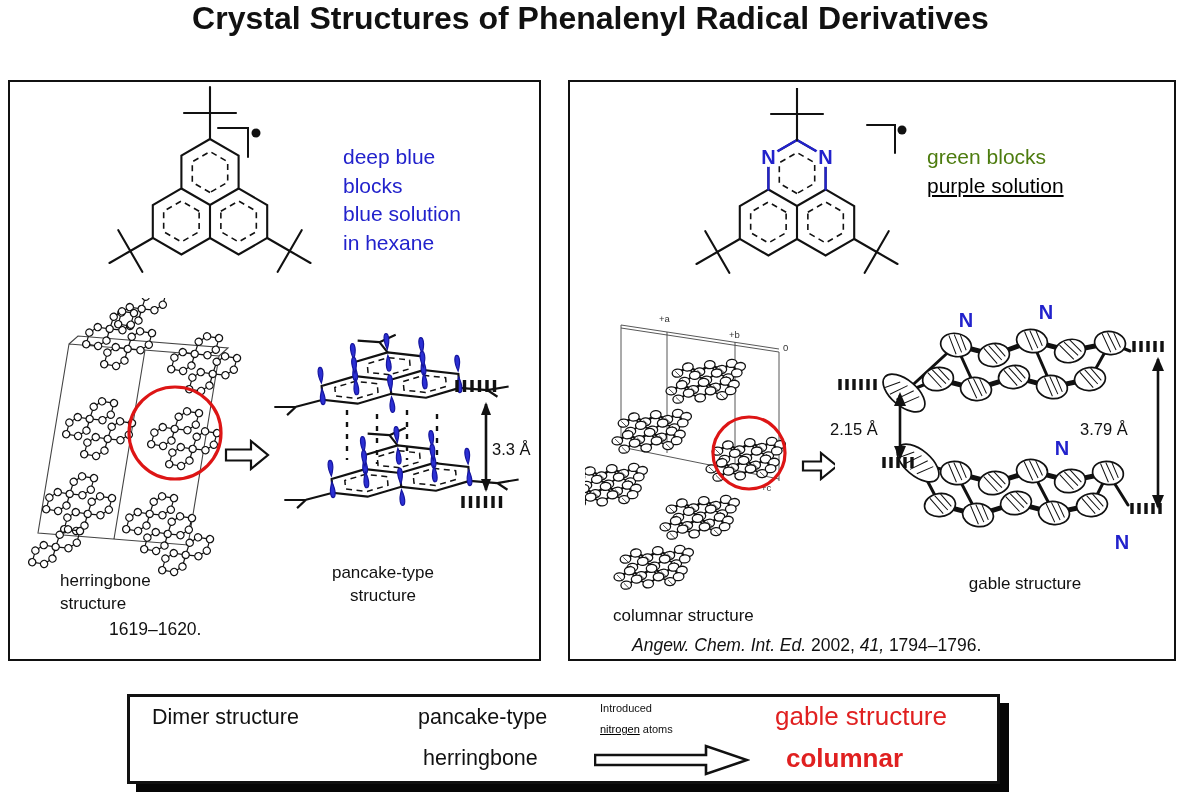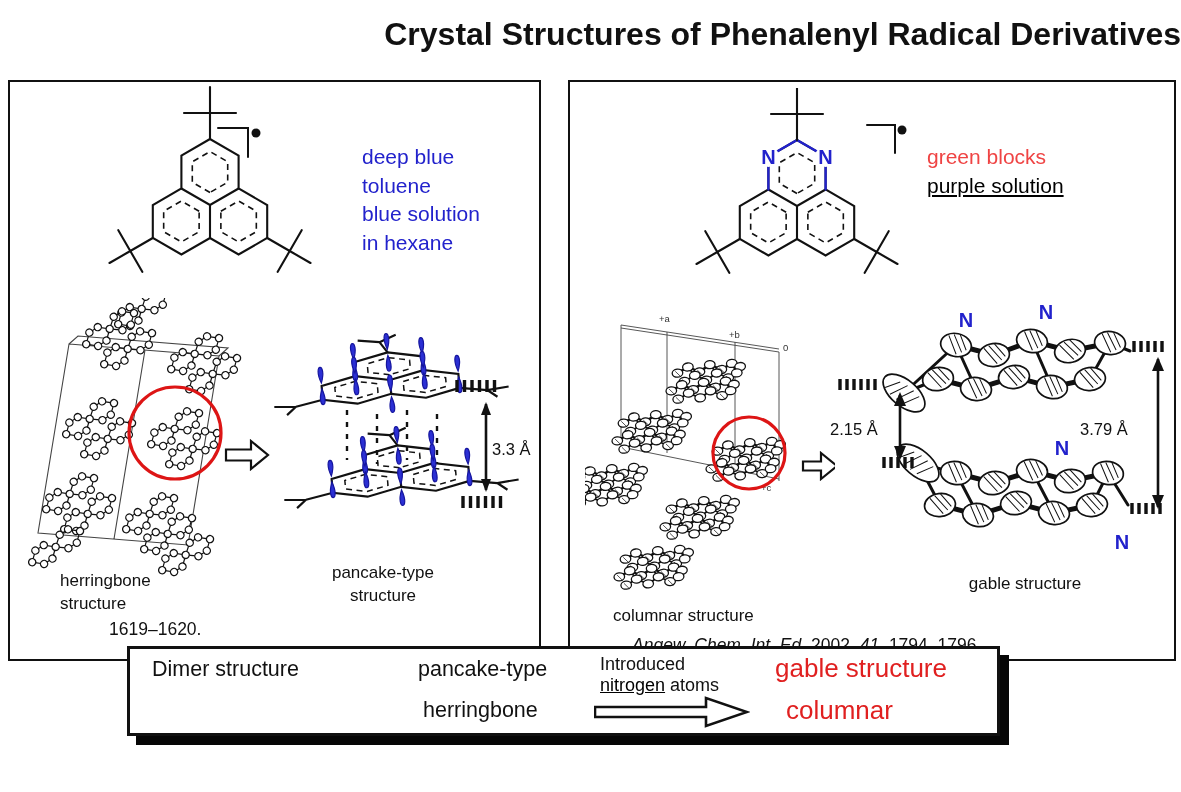--- a/index.html
+++ b/index.html
@@ -6,7 +6,7 @@
   .page{position:relative;width:1181px;height:792px;background:#fff;overflow:hidden;
         font-family:"Liberation Sans",sans-serif;color:#111;}
   .abs{position:absolute;}
-  .title{top:16px;left:0;width:100%;text-align:right;font-size:32px;font-weight:bold;letter-spacing:0;}
+  .title{top:0;left:0;width:100%;text-align:center;font-size:32px;font-weight:bold;letter-spacing:0;}
   .panel{border:2px solid #111;background:#fff;}
   #left-panel{left:8px;top:80px;width:529px;height:577px;}
   #right-panel{left:568px;top:80px;width:604px;height:577px;}

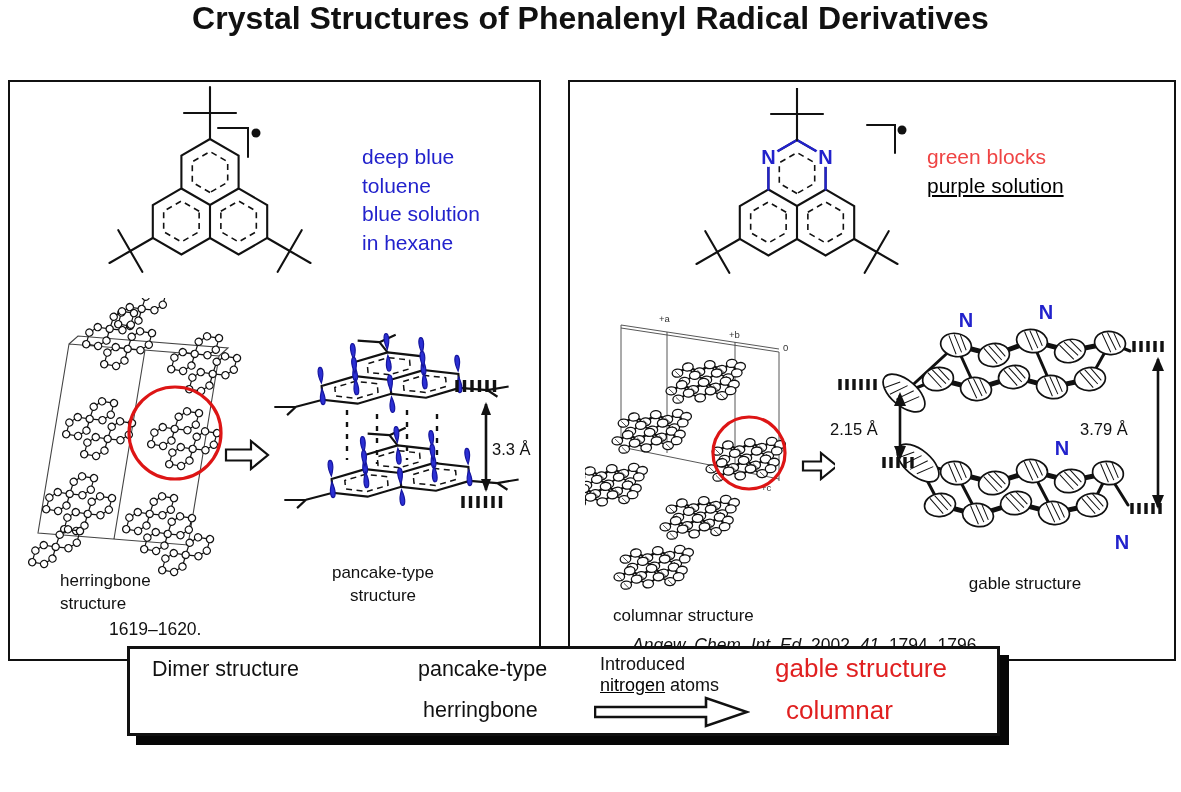--- a/index.html
+++ b/index.html
@@ -11,7 +11,7 @@
   #left-panel{left:8px;top:80px;width:529px;height:577px;}
   #right-panel{left:568px;top:80px;width:604px;height:577px;}
   .props{font-size:21px;line-height:28.5px;}
-  .blue{color:#2222cc;margin-left:19px;}
+  .blue{color:#2222cc;}
   .green{color:#ef4444;}
   .magenta{color:#000000;text-decoration:underline;}
   .redtxt{color:#e02020;}

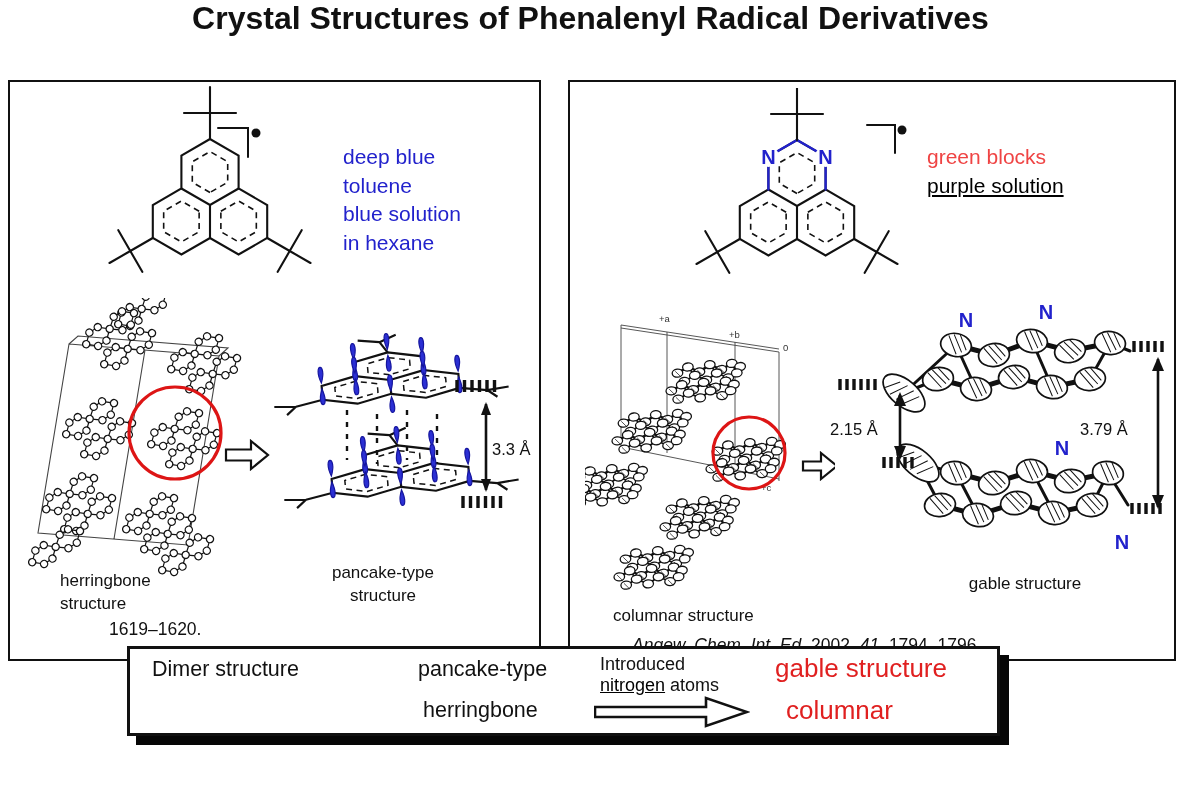--- a/index.html
+++ b/index.html
@@ -12,7 +12,7 @@
   #right-panel{left:568px;top:80px;width:604px;height:577px;}
   .props{font-size:21px;line-height:28.5px;}
   .blue{color:#2222cc;}
-  .green{color:#ef4444;}
+  .green{color:#4d7c0f;}
   .magenta{color:#000000;text-decoration:underline;}
   .redtxt{color:#e02020;}
   .lbl{font-size:17px;line-height:22.5px;color:#111;}

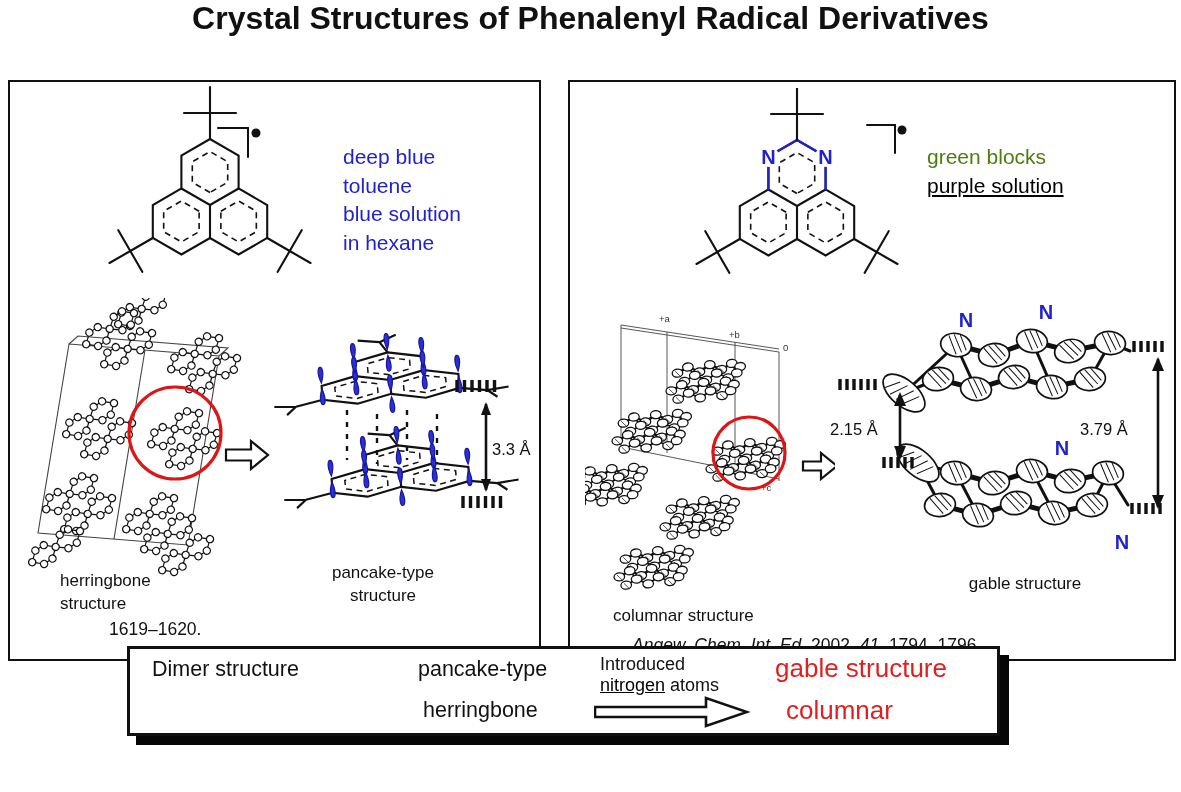--- a/index.html
+++ b/index.html
@@ -75,7 +75,7 @@
 
   <div class="abs props blue" style="left:343px;top:143px;">
     <div>deep blue</div>
-    <div>toluene</div>
+    <div>blocks</div>
     <div>blue solution</div>
     <div>in hexane</div>
   </div>

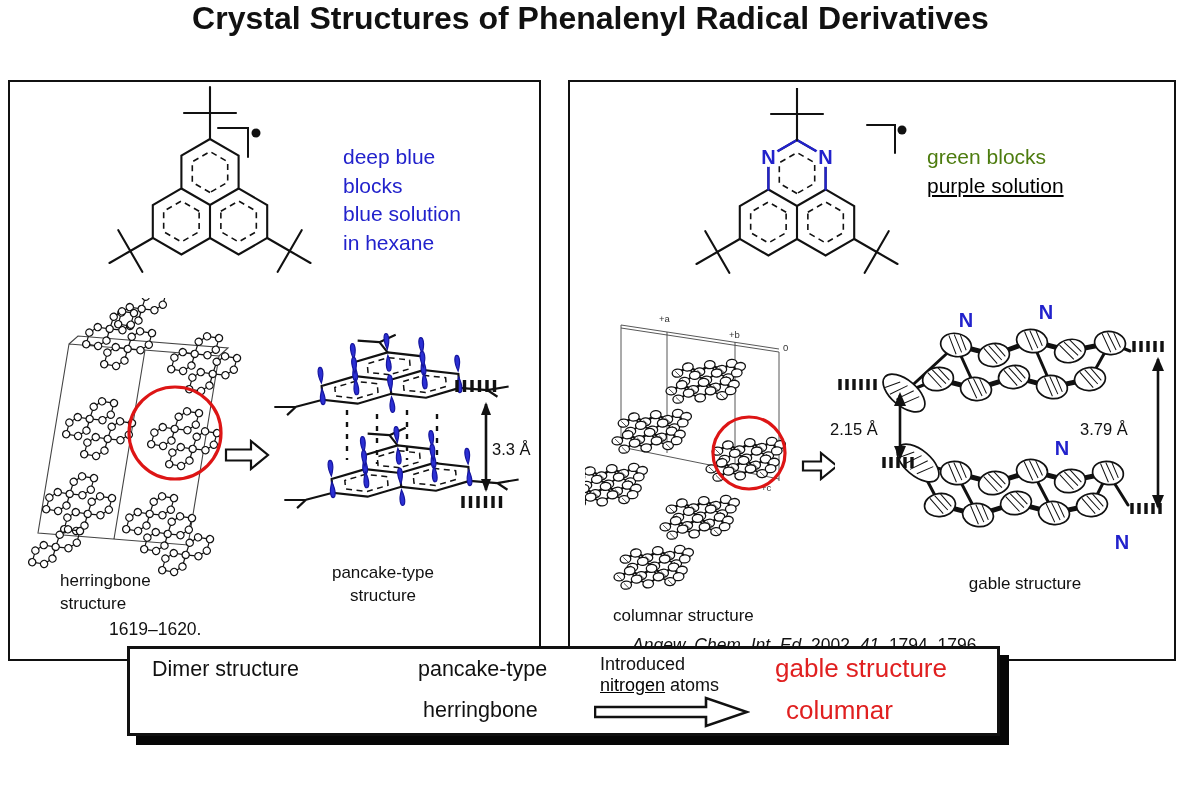--- a/index.html
+++ b/index.html
@@ -40,7 +40,7 @@
   .gb{stroke:#111;stroke-width:5;fill:none;stroke-linecap:round;}
   .gb2{stroke:#111;stroke-width:3;fill:none;stroke-linecap:round;}
   .ntext{font-size:20px;font-weight:700;fill:#2222cc;text-anchor:middle;}
-  .box{left:127px;top:646px;width:867px;height:84px;border:3px solid #111;background:#fff;
+  .box{left:127px;top:694px;width:867px;height:84px;border:3px solid #111;background:#fff;
        box-shadow:9px 9px 0 #060606;}
   .bigt{font-size:21.5px;color:#111;white-space:nowrap;}
   .smt{font-size:18px;color:#111;white-space:nowrap;}

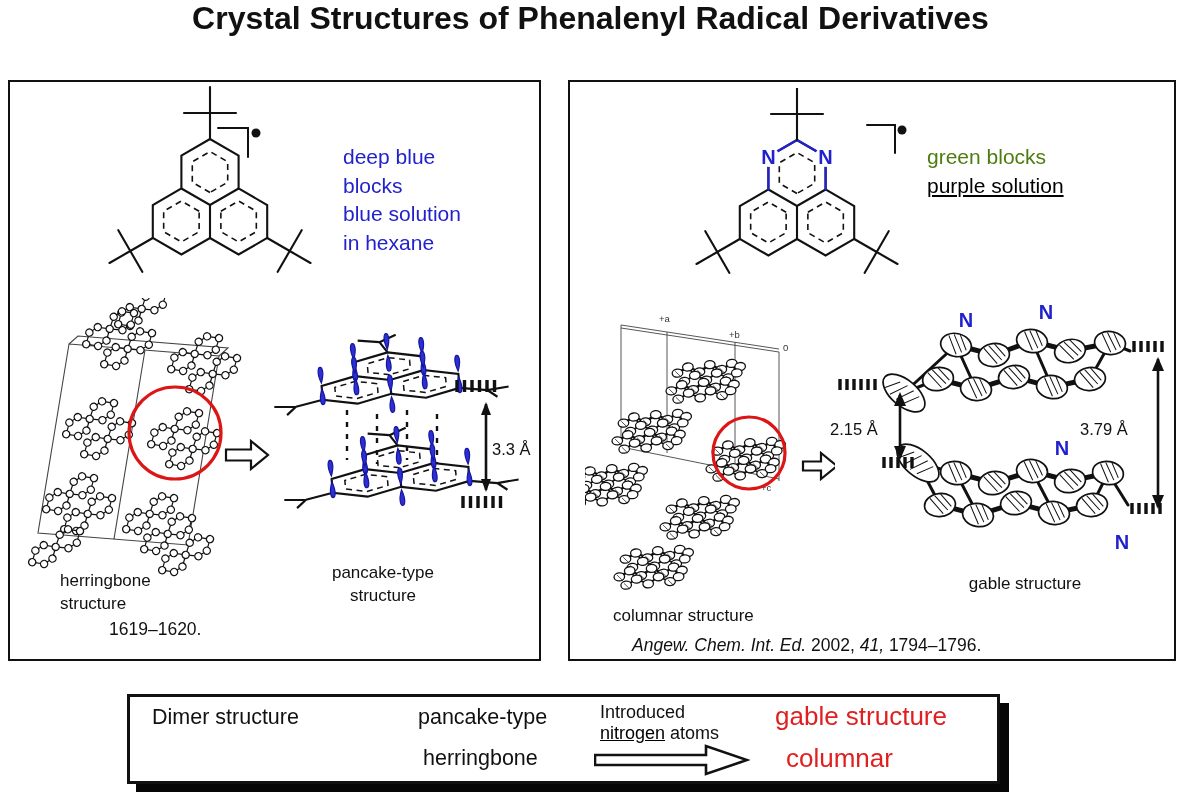--- a/index.html
+++ b/index.html
@@ -43,7 +43,7 @@
   .box{left:127px;top:694px;width:867px;height:84px;border:3px solid #111;background:#fff;
        box-shadow:9px 9px 0 #060606;}
   .bigt{font-size:21.5px;color:#111;white-space:nowrap;}
-  .smt{font-size:18px;color:#111;white-space:nowrap;}
+  .smt{font-size:11px;color:#111;white-space:nowrap;}
   .redbig{font-size:26px;white-space:nowrap;}
   .it{font-style:italic;}
 </style>

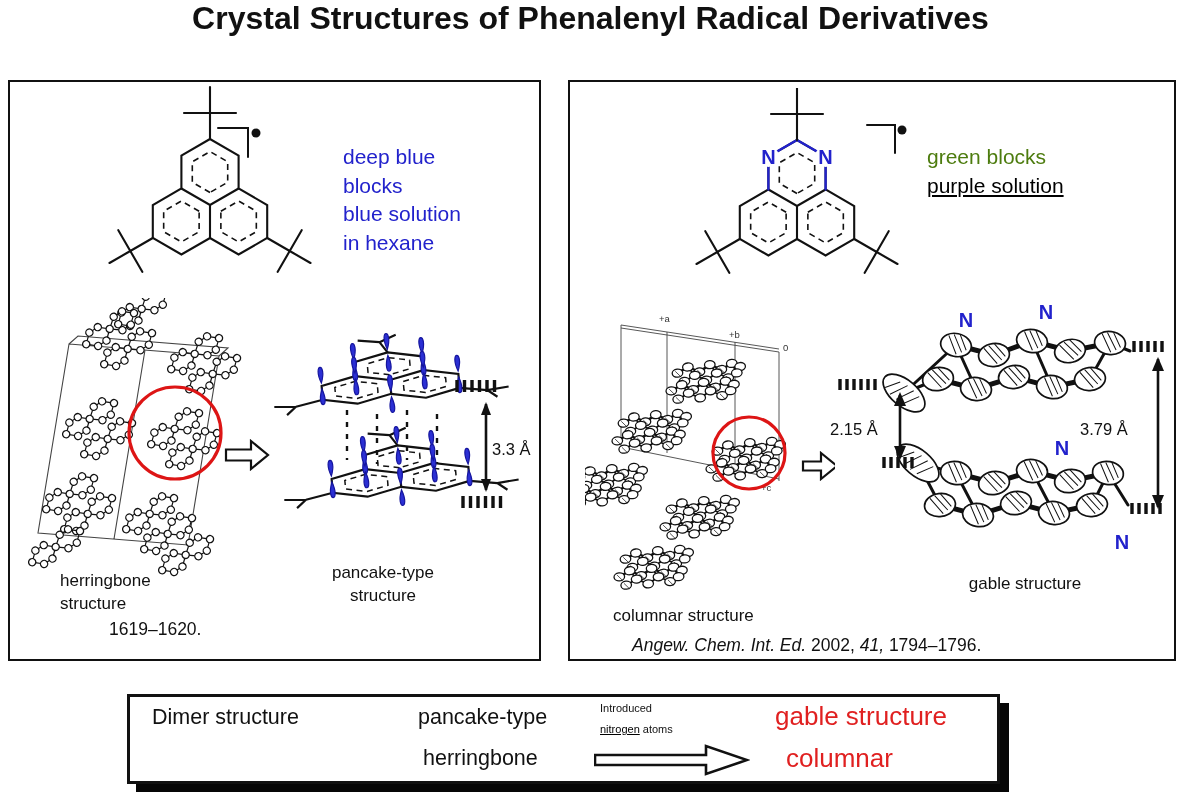--- a/index.html
+++ b/index.html
@@ -349,7 +349,7 @@
       <polygon class="harrow" style="stroke-width:2.6" points="1,12 112,12 112,3 153,17 112,31 112,22 1,22"></polygon>
     </svg>
     <div class="abs redbig redtxt" style="left:645px;top:4px;">gable structure</div>
-    <div class="abs redbig redtxt" style="left:656px;top:46px;">columnar</div>
+    <div class="abs redbig redtxt" style="left:656px;top:46px;font-weight:bold;">columnar</div>
   </div>
 
 </div>

